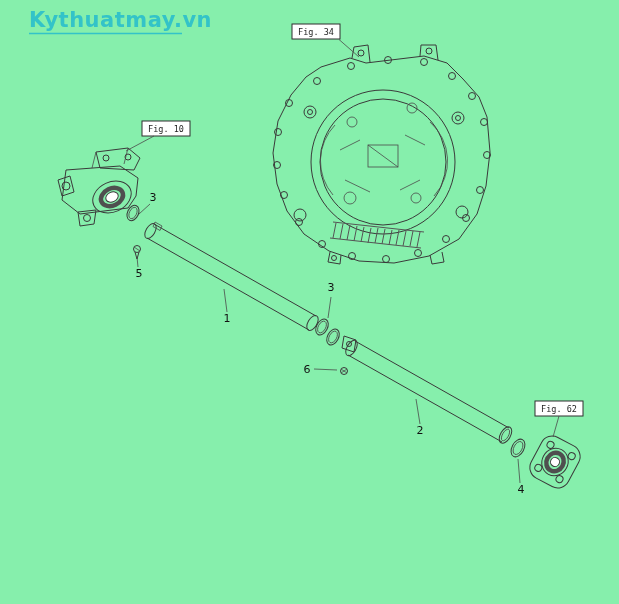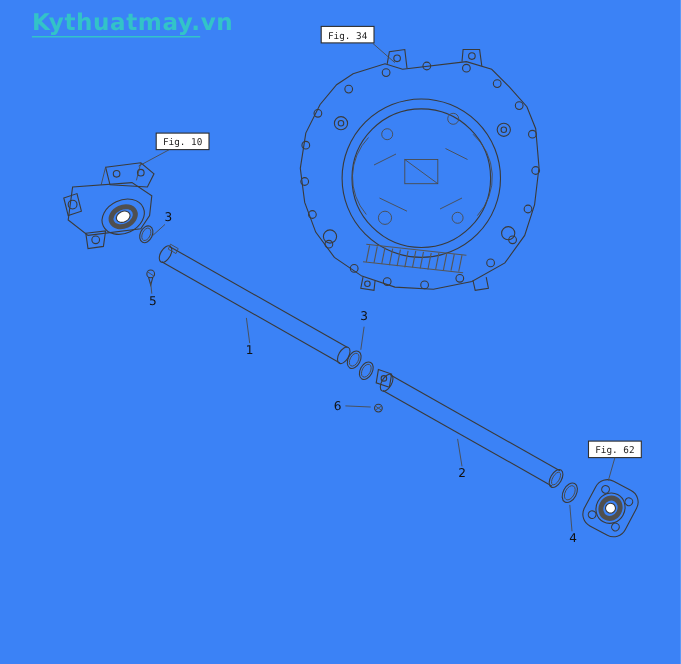--- a/index.html
+++ b/index.html
@@ -3,7 +3,7 @@
 <meta charset="utf-8">
 <style>
   html,body{margin:0;padding:0;background:#ffffff;}
-  .page{position:relative;width:619px;height:604px;background:#3b82f6;overflow:hidden;
+  .page{position:relative;width:619px;height:604px;background:#86efac;overflow:hidden;
         font-family:"Liberation Sans",sans-serif;}
   svg{display:block;}
   .line{stroke:#3a3a3a;stroke-width:1;fill:none;}

